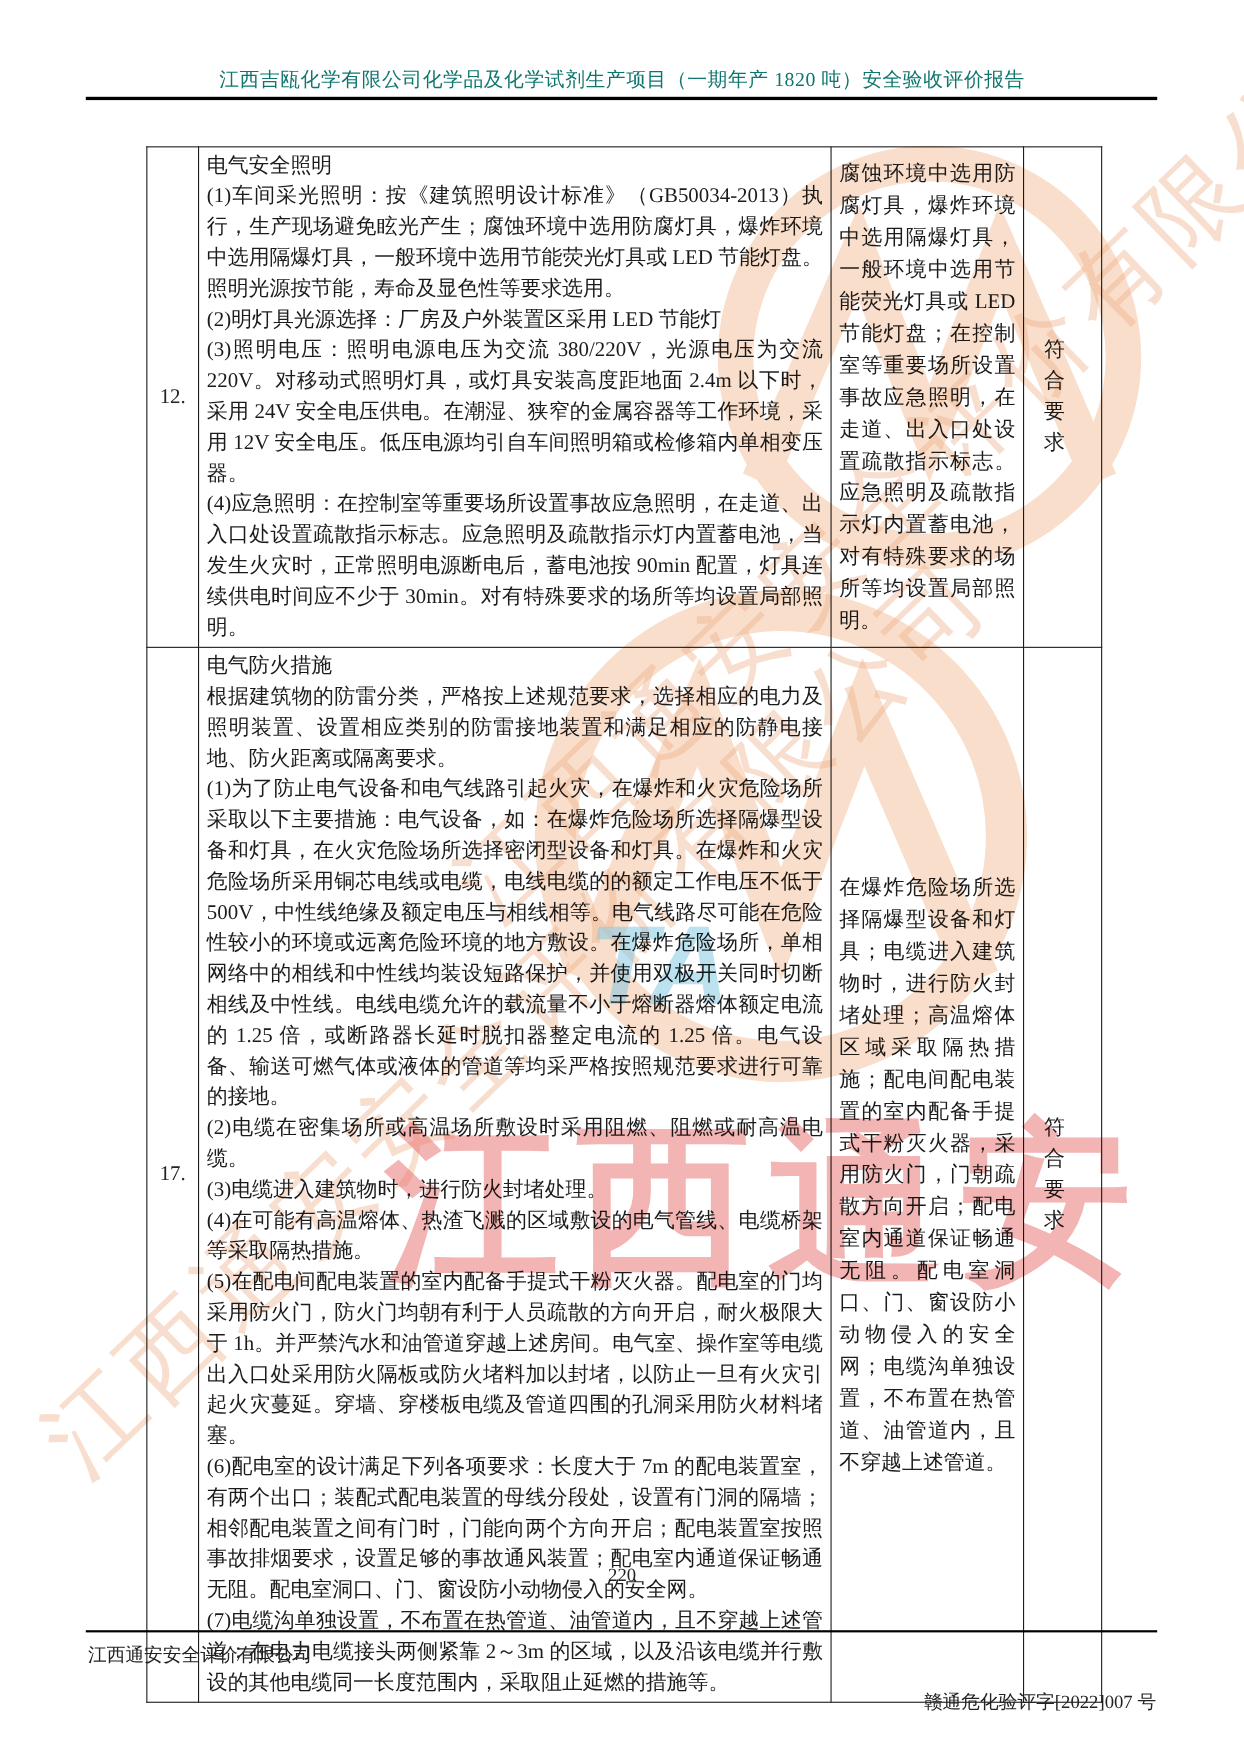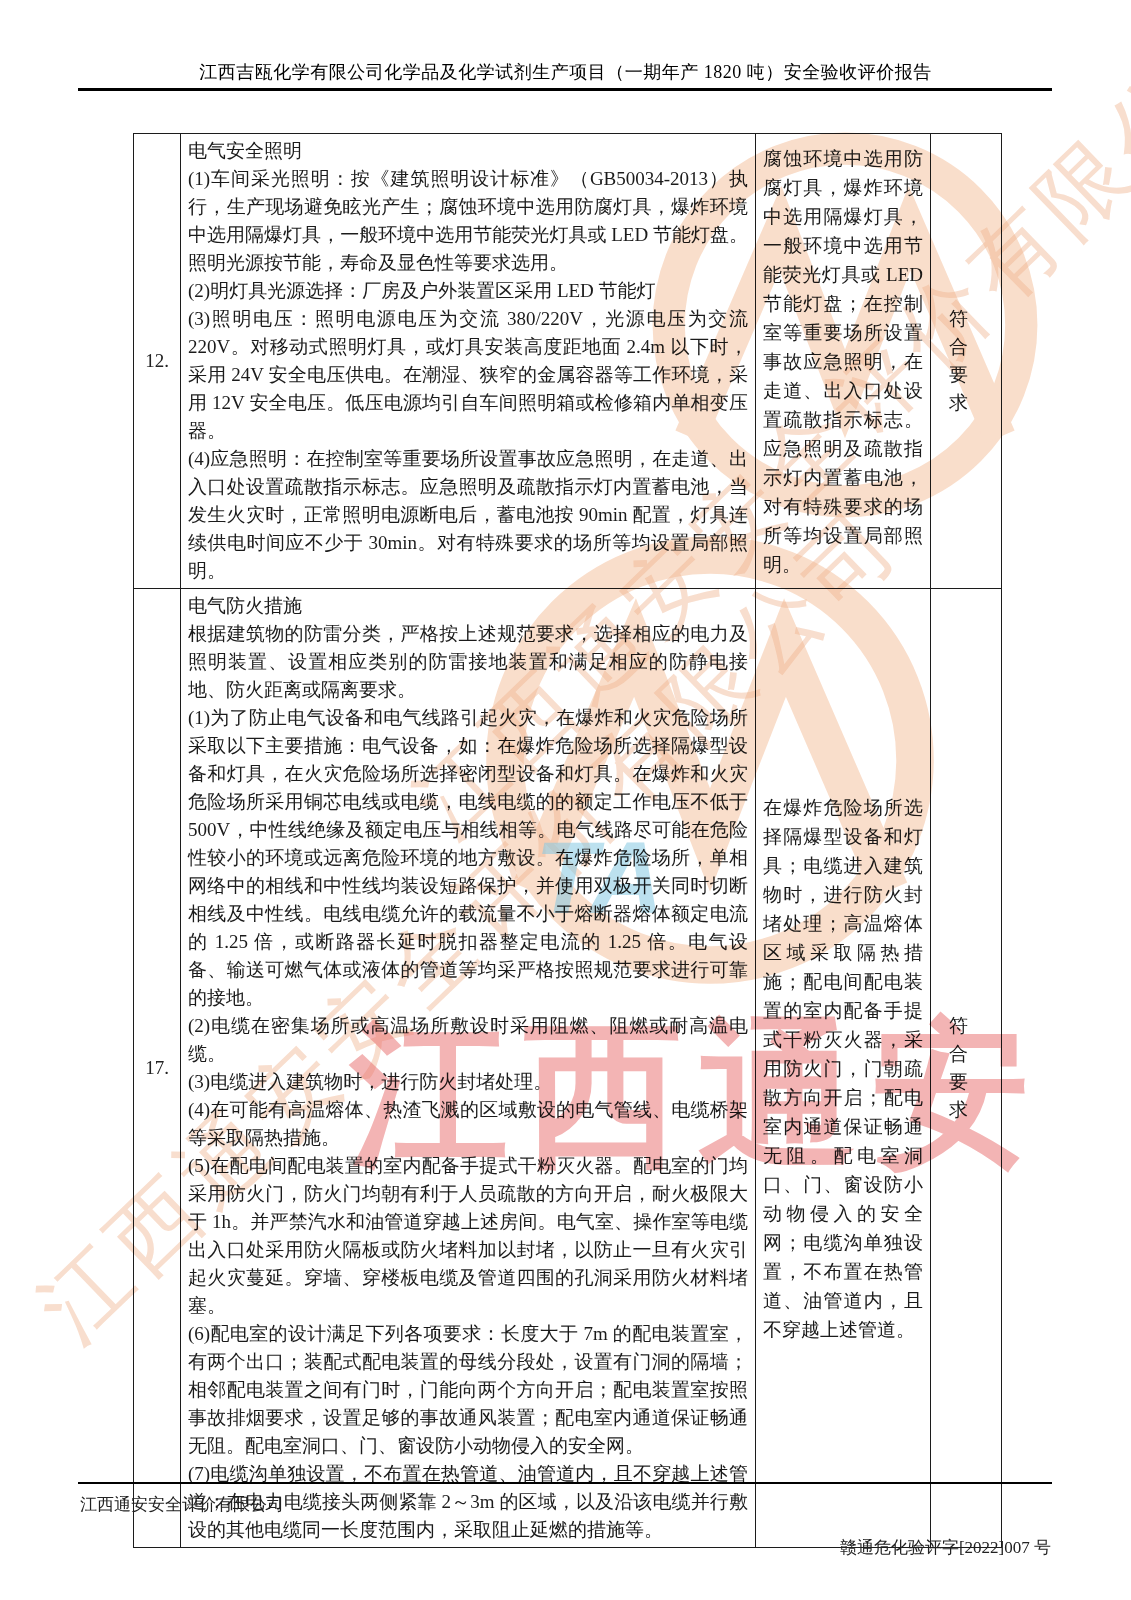--- a/index.html
+++ b/index.html
@@ -12,7 +12,7 @@
   
   .header-title {
     position:absolute; top:60px; left:0; right:0;
-    text-align:center; font-size:18px; letter-spacing:0.5px; color:#000000;
+    text-align:center; font-size:18px; letter-spacing:0.5px; color:#0f766e;
   }
   .header-rule {
     position:absolute; top:88px; left:78px; width:974px; height:3px; background:#000;

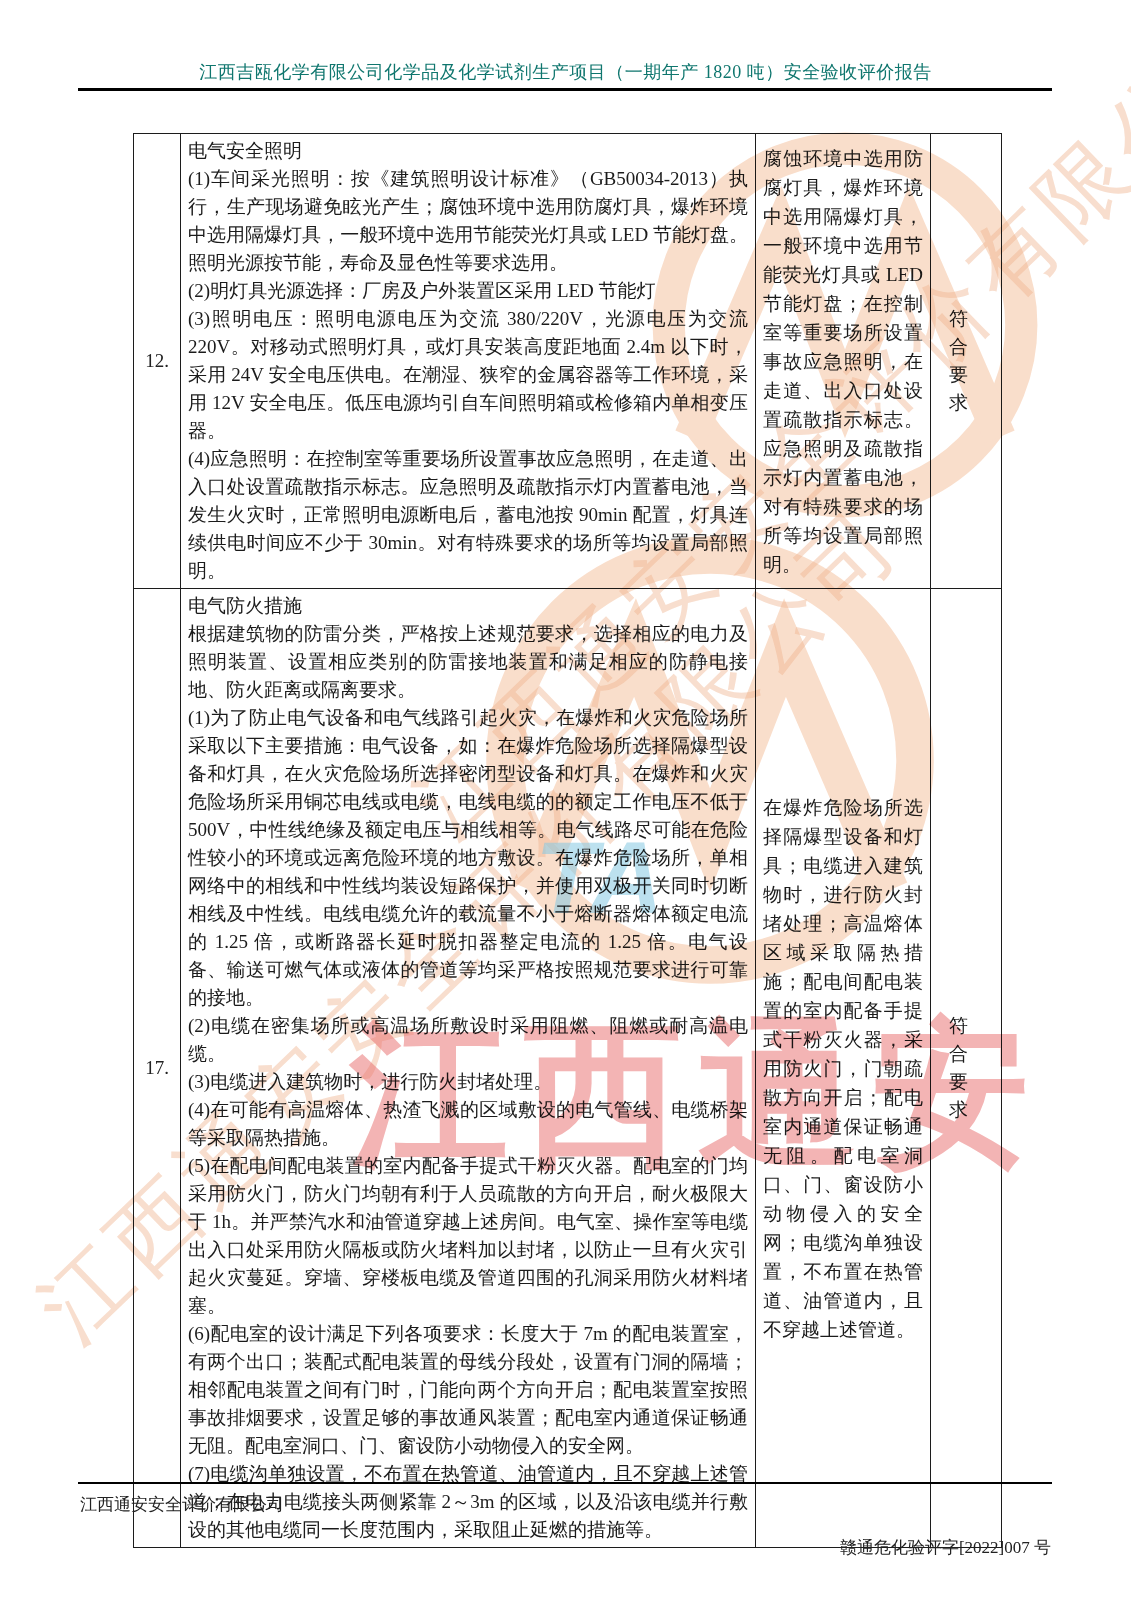--- a/index.html
+++ b/index.html
@@ -143,6 +143,7 @@
     </tbody>
   </table>
 
+  <div class="page-number">220</div>
   <div class="footer-rule"></div>
   <div class="footer-left">江西通安安全评价有限公司</div>
   <div class="footer-right">赣通危化验评字[2022]007 号</div>

